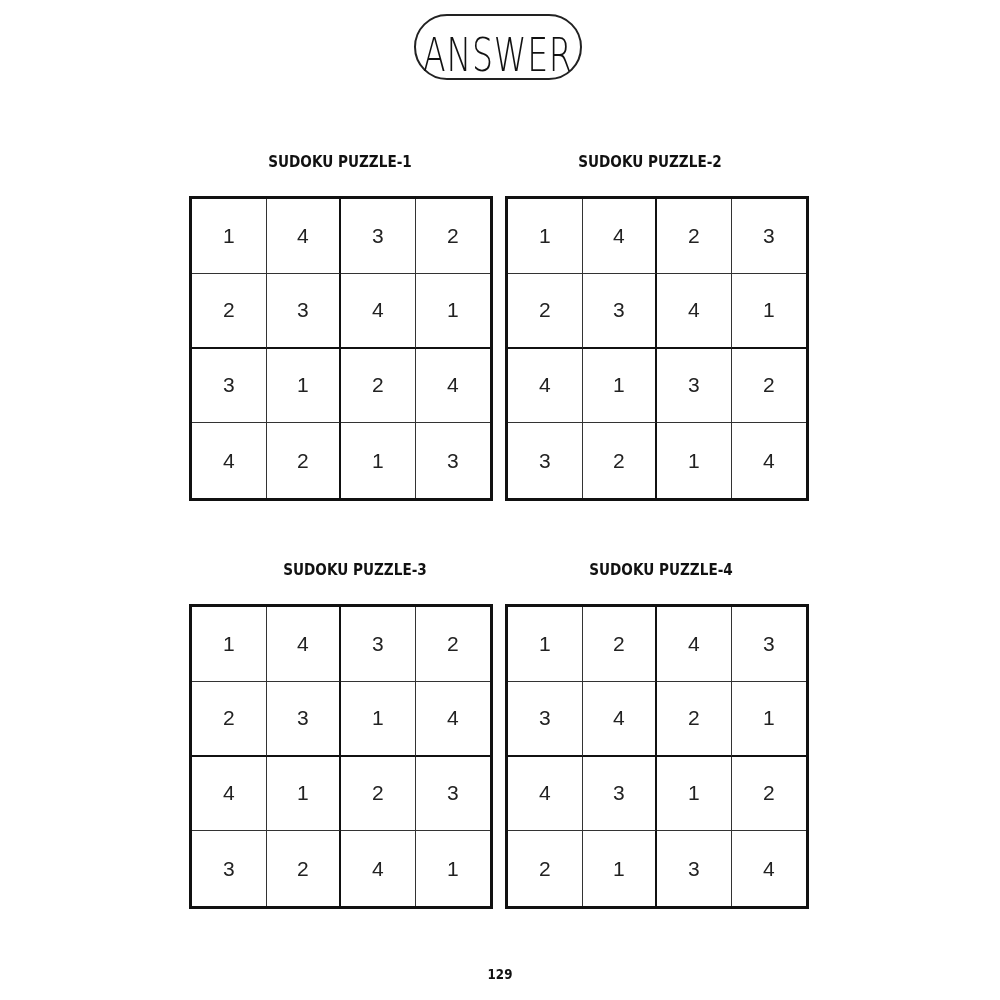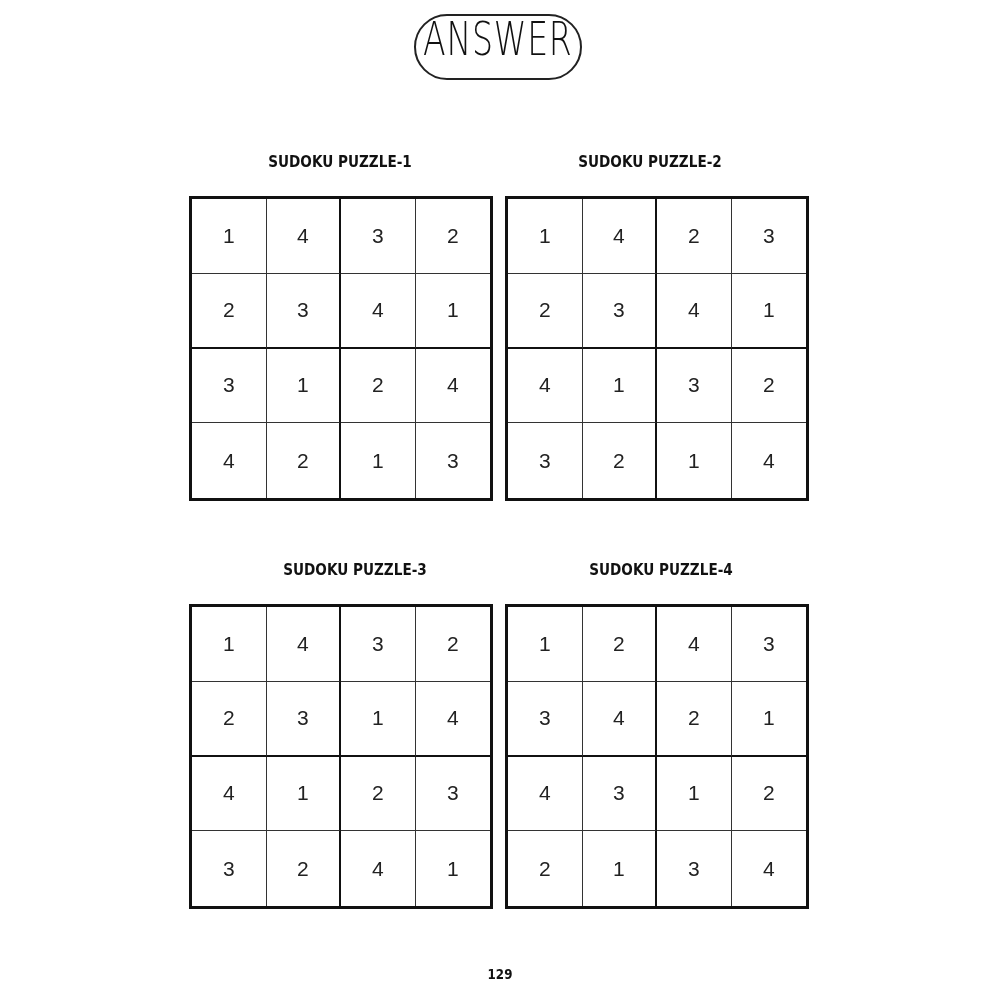--- a/index.html
+++ b/index.html
@@ -4,7 +4,7 @@
 <style>
   html,body{margin:0;padding:0;background:#fff;}
   body{width:1000px;height:1000px;position:relative;overflow:hidden;font-family:"Liberation Sans",sans-serif;color:#111;}
-  .answer-badge{position:absolute;left:414px;top:14px;width:168px;height:66px;border:2px solid #222;border-radius:33px;box-sizing:border-box;display:flex;align-items:flex-start;justify-content:center;}
+  .answer-badge{position:absolute;left:414px;top:14px;width:168px;height:66px;border:2px solid #222;border-radius:33px;box-sizing:border-box;display:flex;align-items:flex-end;justify-content:center;}
   .answer-text{font-family:"DejaVu Sans",sans-serif;font-weight:300;font-size:46px;letter-spacing:1px;transform:scaleX(0.72);color:#111;line-height:1;}
   .puzzle-title{position:absolute;font-family:"DejaVu Sans",sans-serif;font-weight:bold;font-size:16px;transform:scaleX(0.85);transform-origin:center;text-align:center;width:304px;color:#111;}
   .grid{position:absolute;width:304px;height:305px;border:3px solid #111;box-sizing:border-box;display:grid;grid-template-columns:repeat(4,1fr);grid-template-rows:repeat(4,1fr);}

